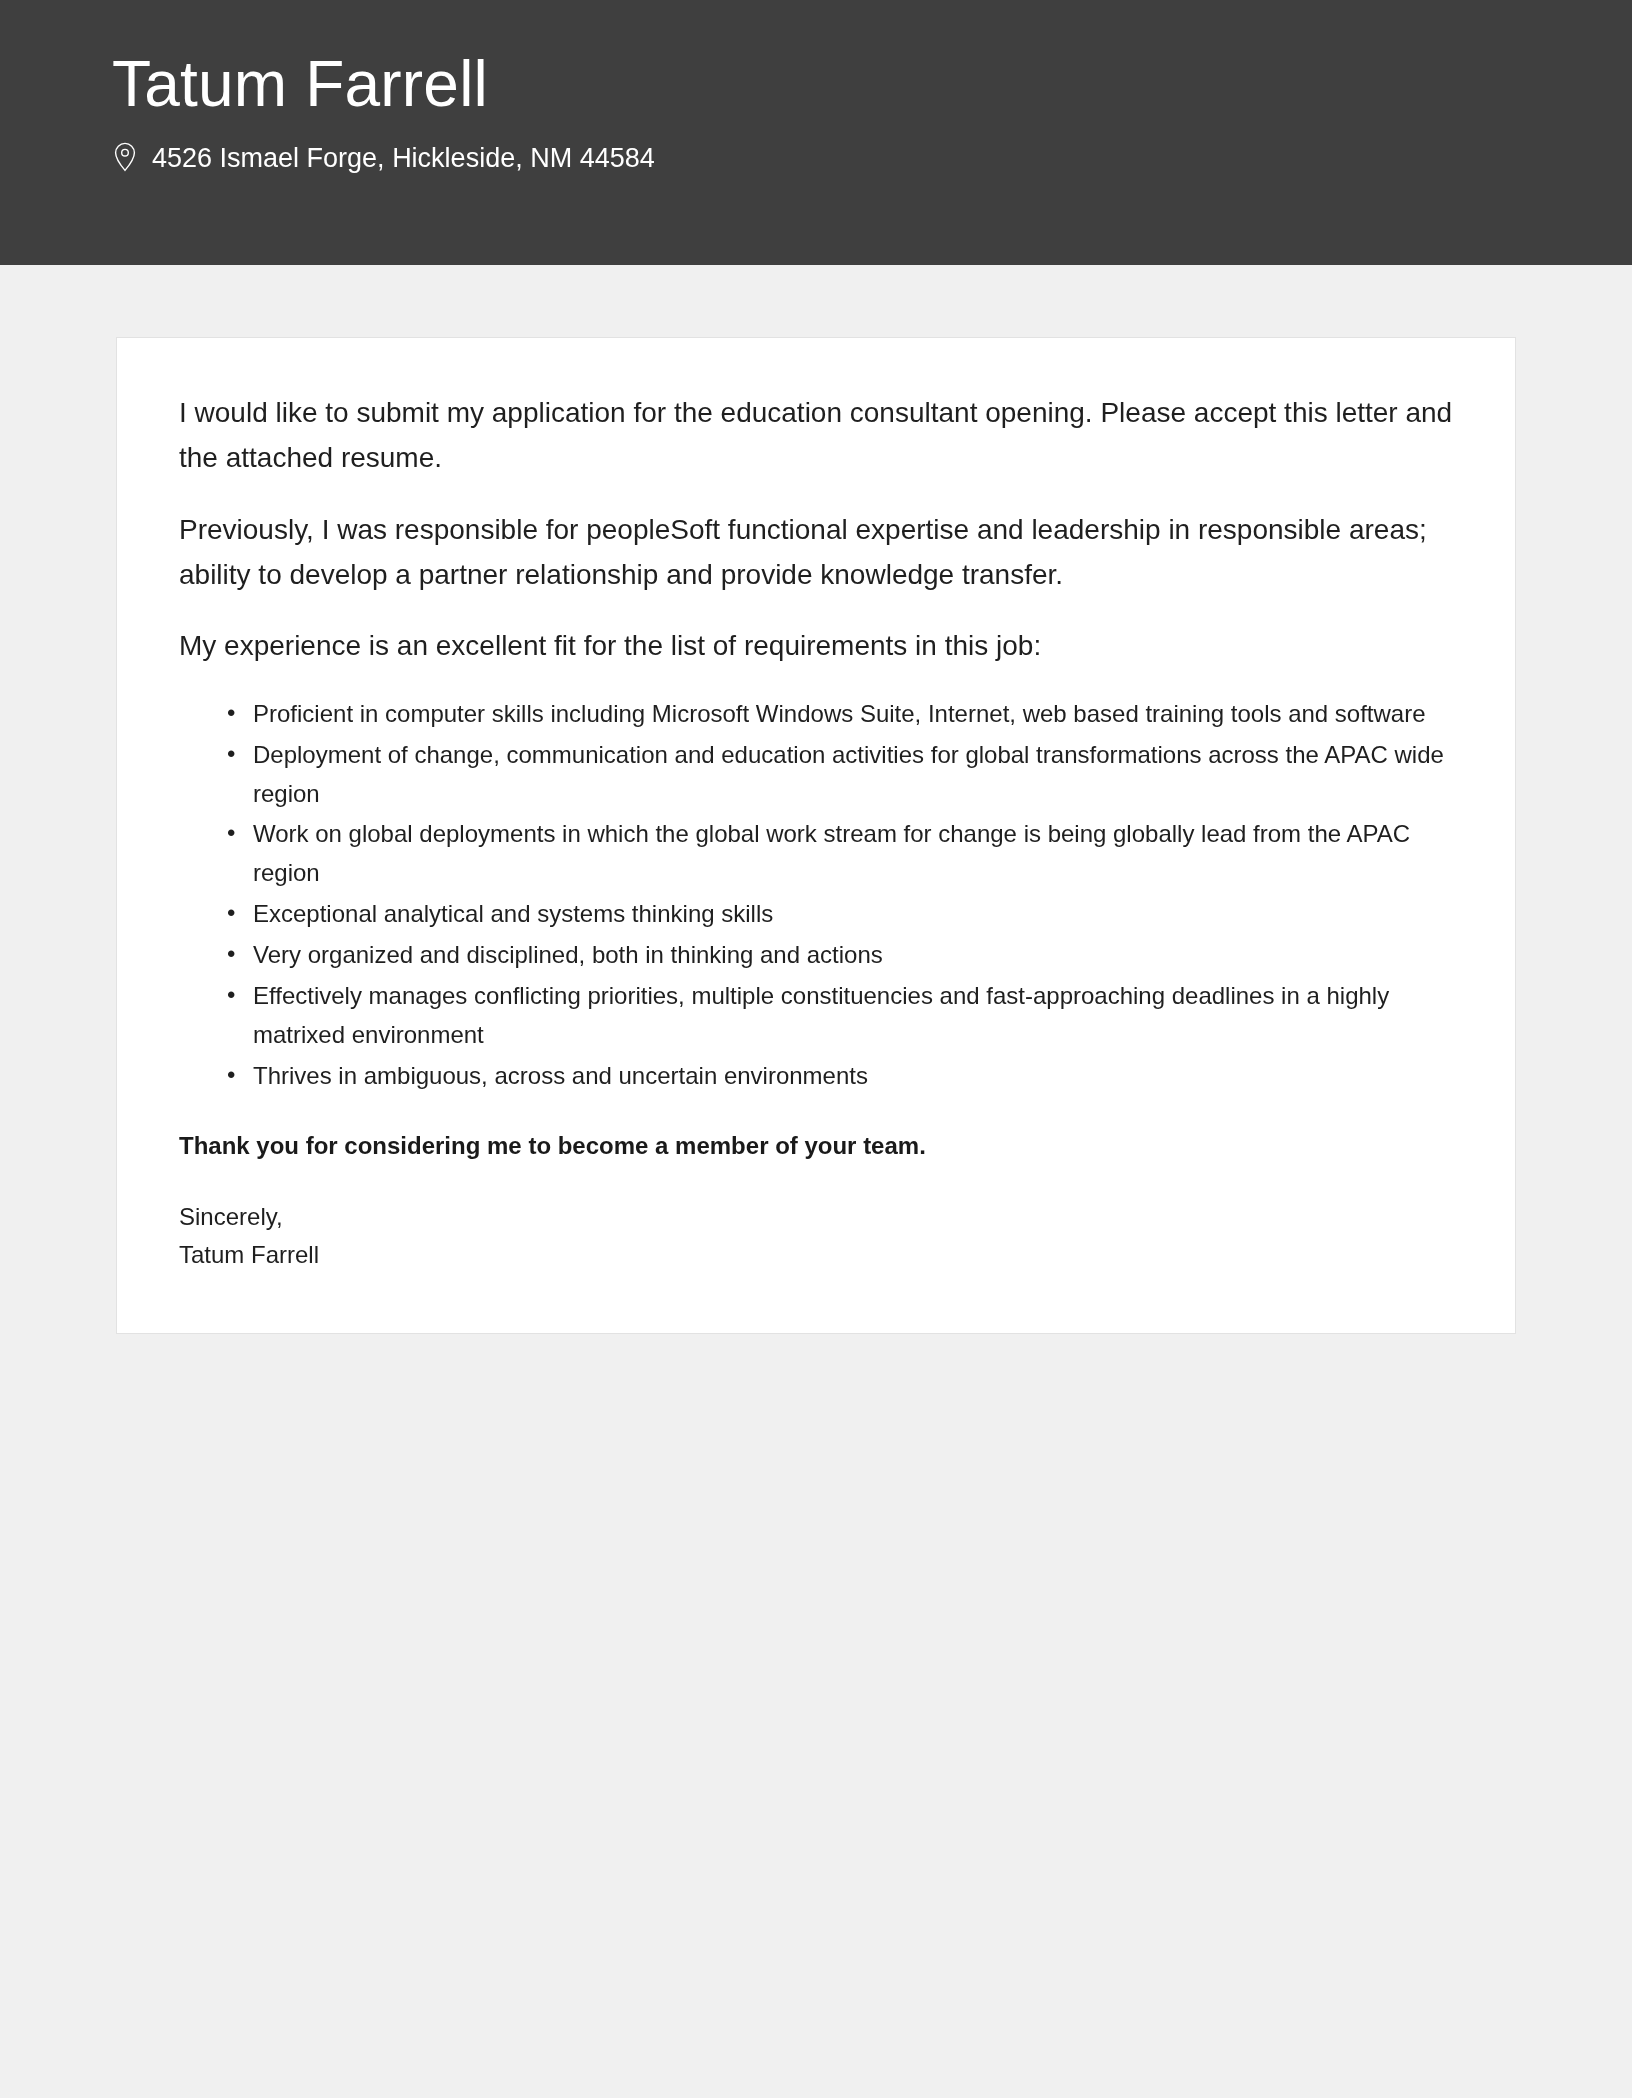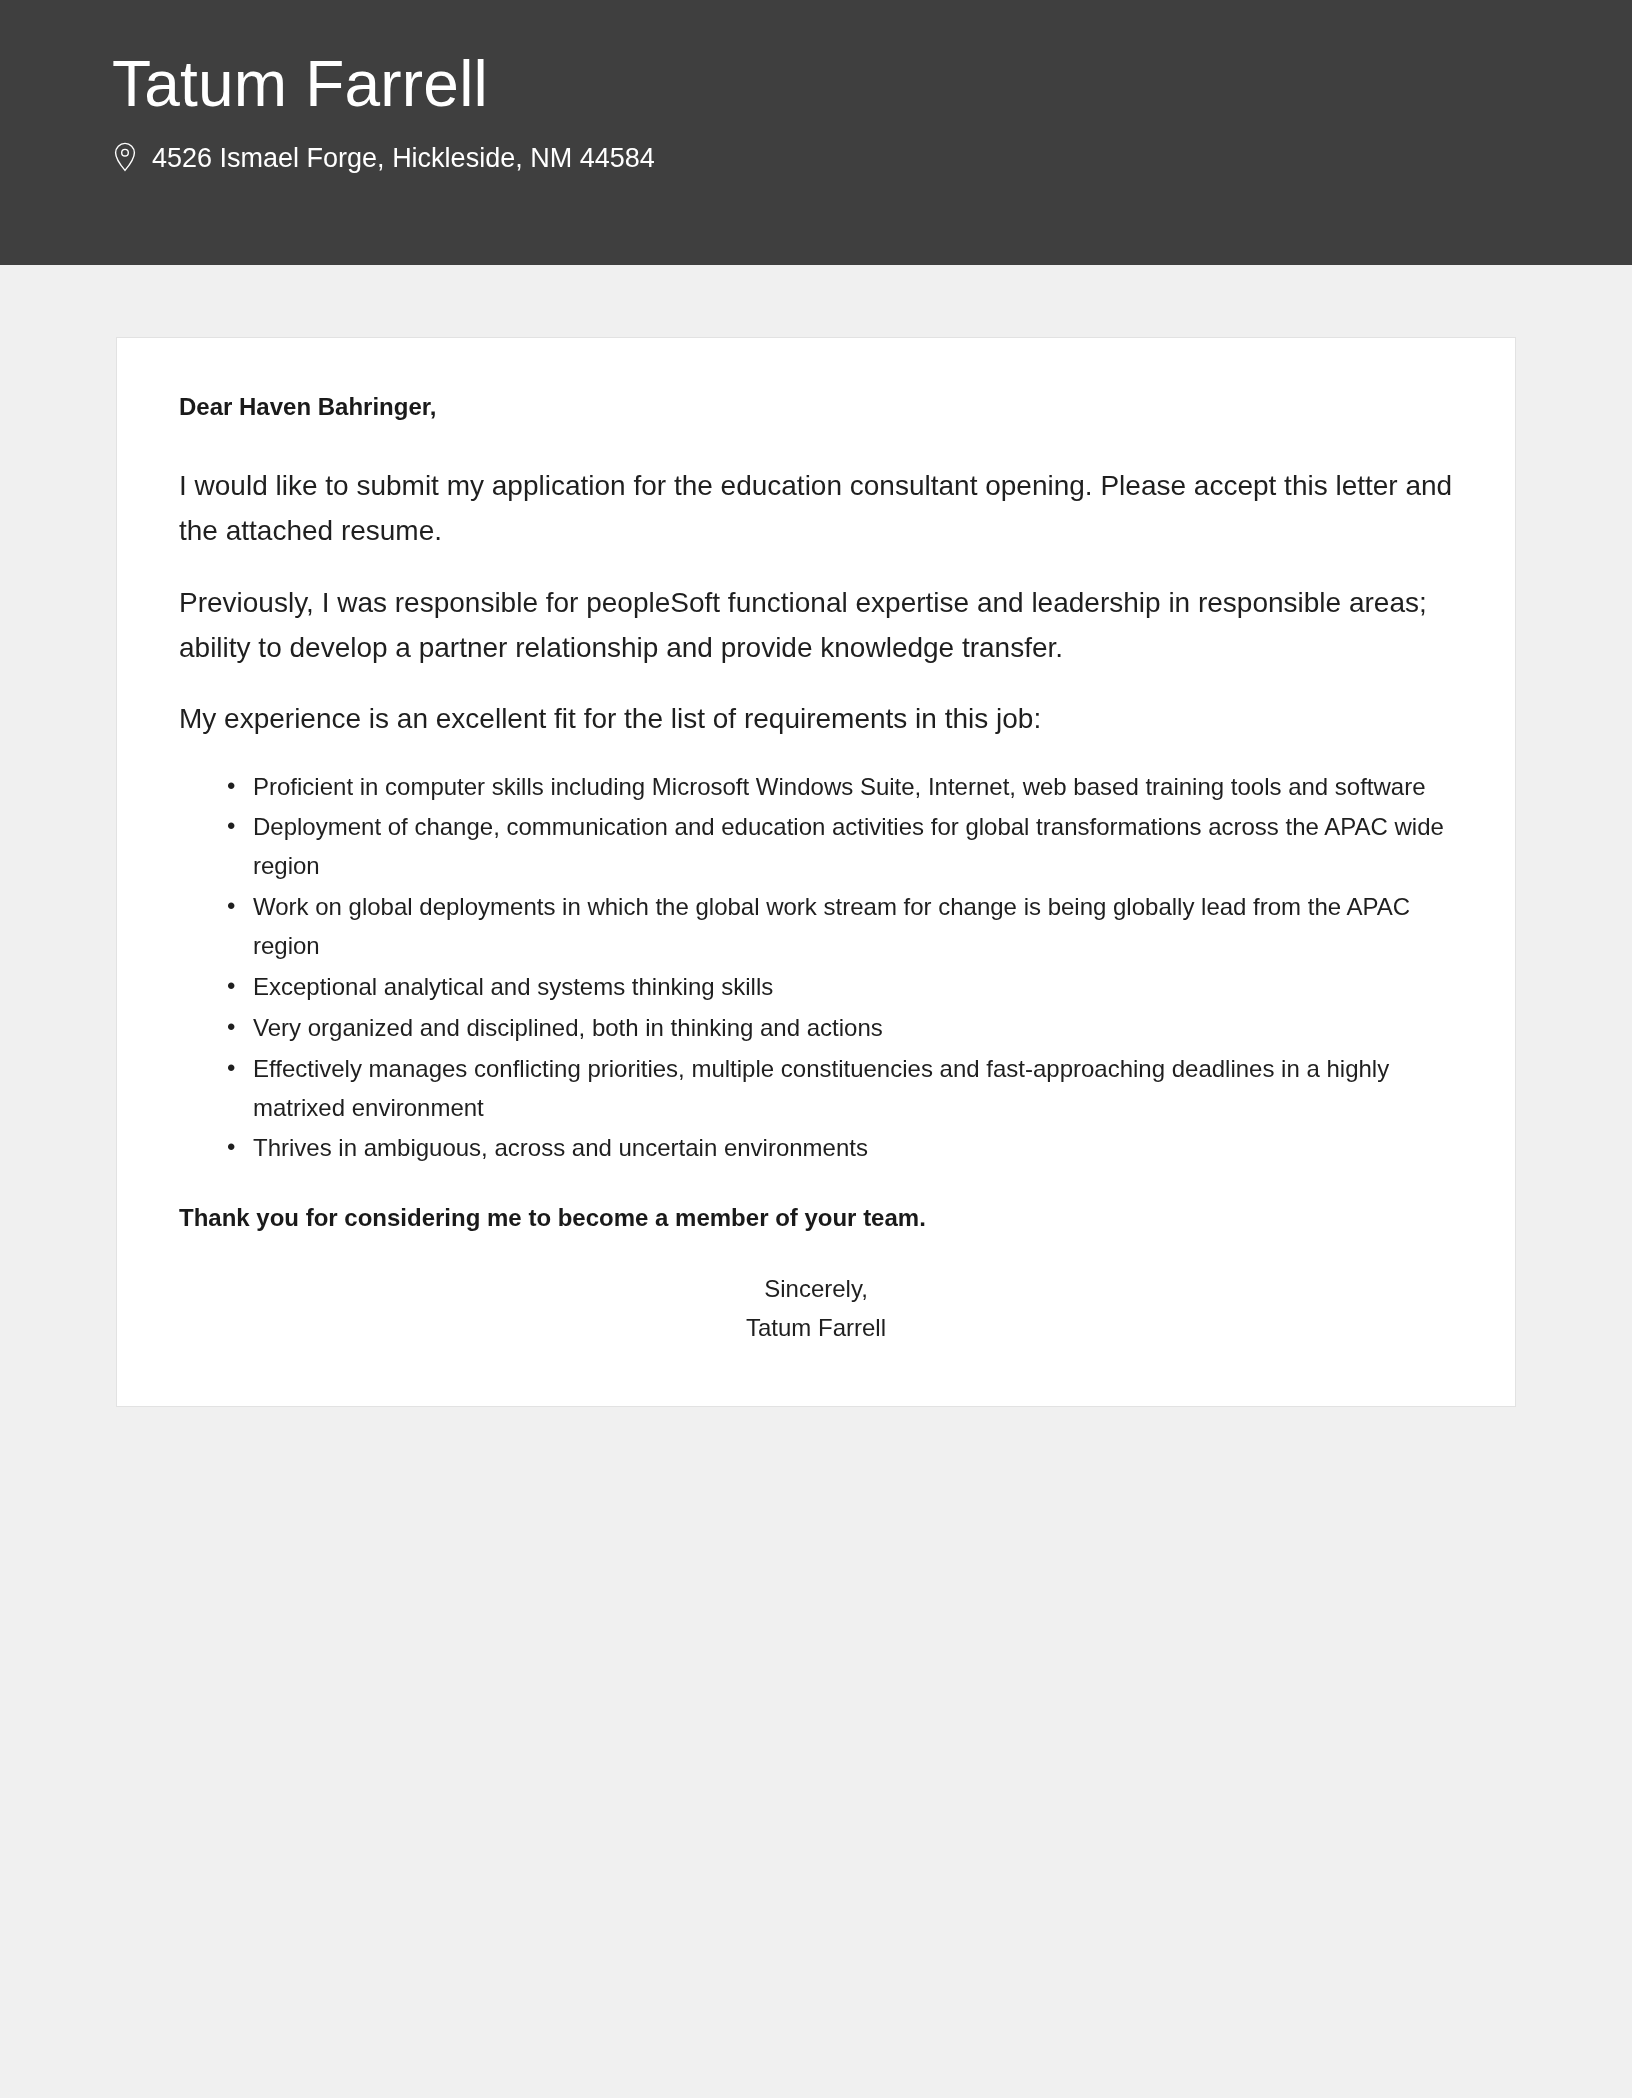--- a/index.html
+++ b/index.html
@@ -145,7 +145,6 @@
 <div class="page">
   <div class="letter-card">
 
-    <p class="salutation">Dear Haven Bahringer,</p>
 
     <p class="para intro-lead">I would like to submit my application for the education consultant opening. Please accept this letter and the attached resume.</p>
 

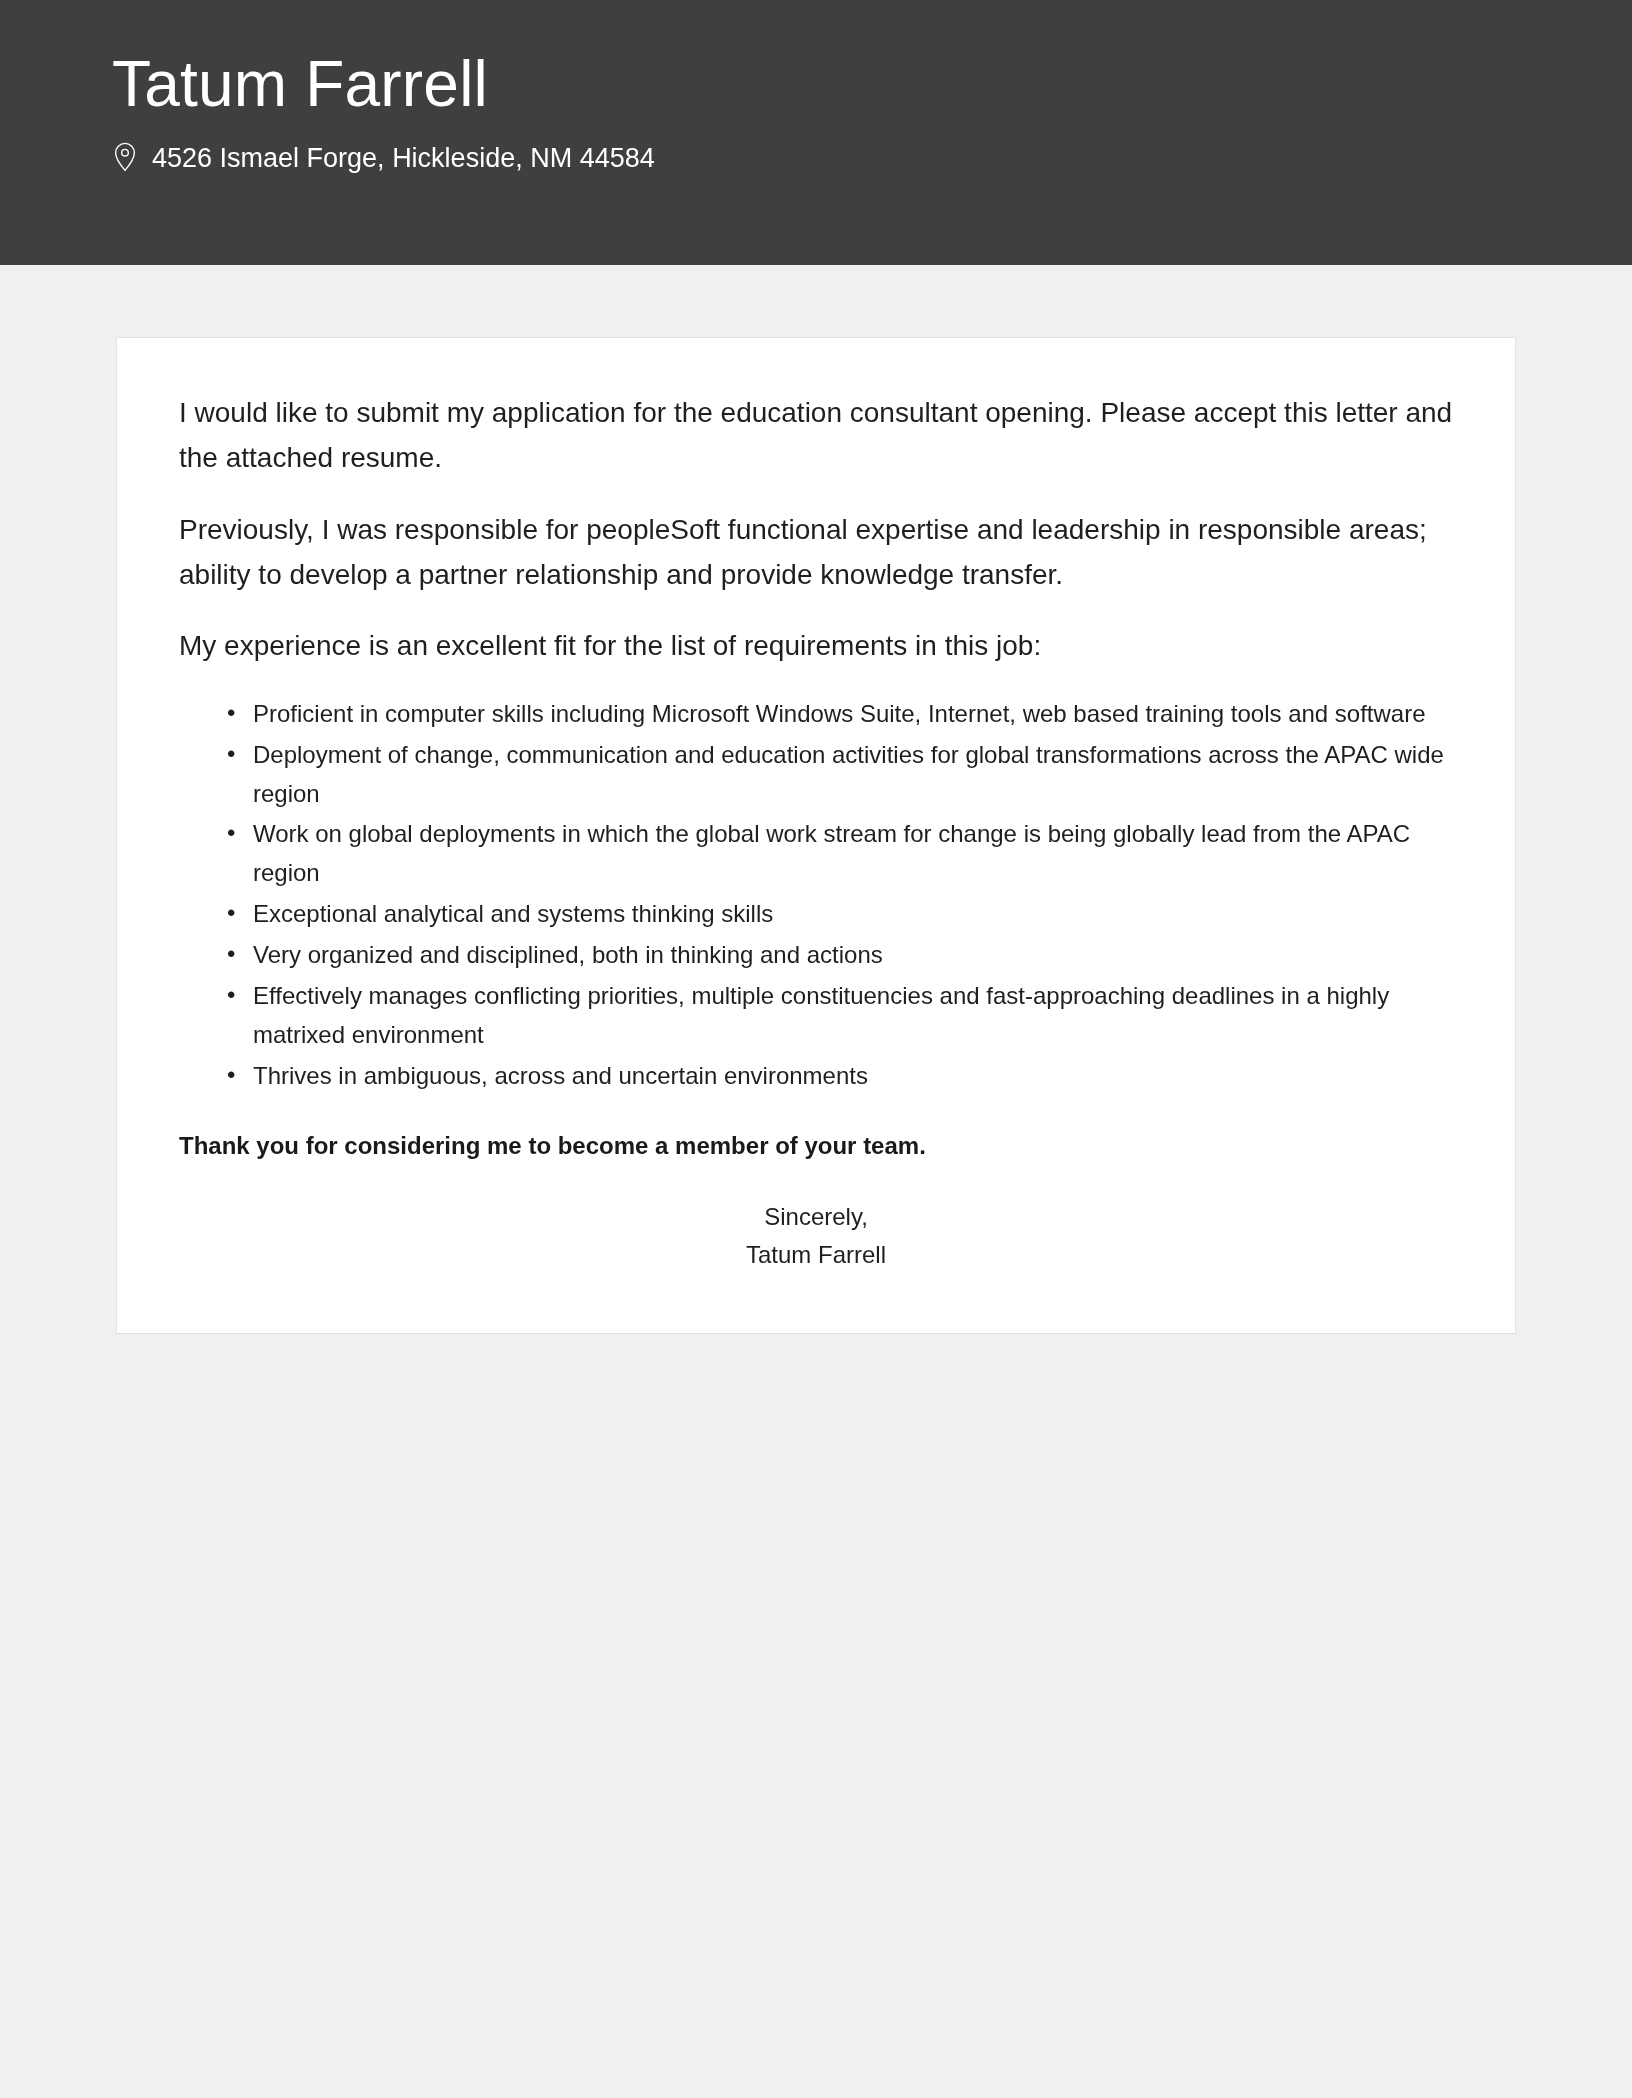--- a/index.html
+++ b/index.html
@@ -123,7 +123,7 @@
     margin: 0;
     color: #1f1f1f;
   }
-  .signoff-line { display: block; text-align: center; }
+  .signoff-line { display: block; }
 </style>
 </head>
 <body>

